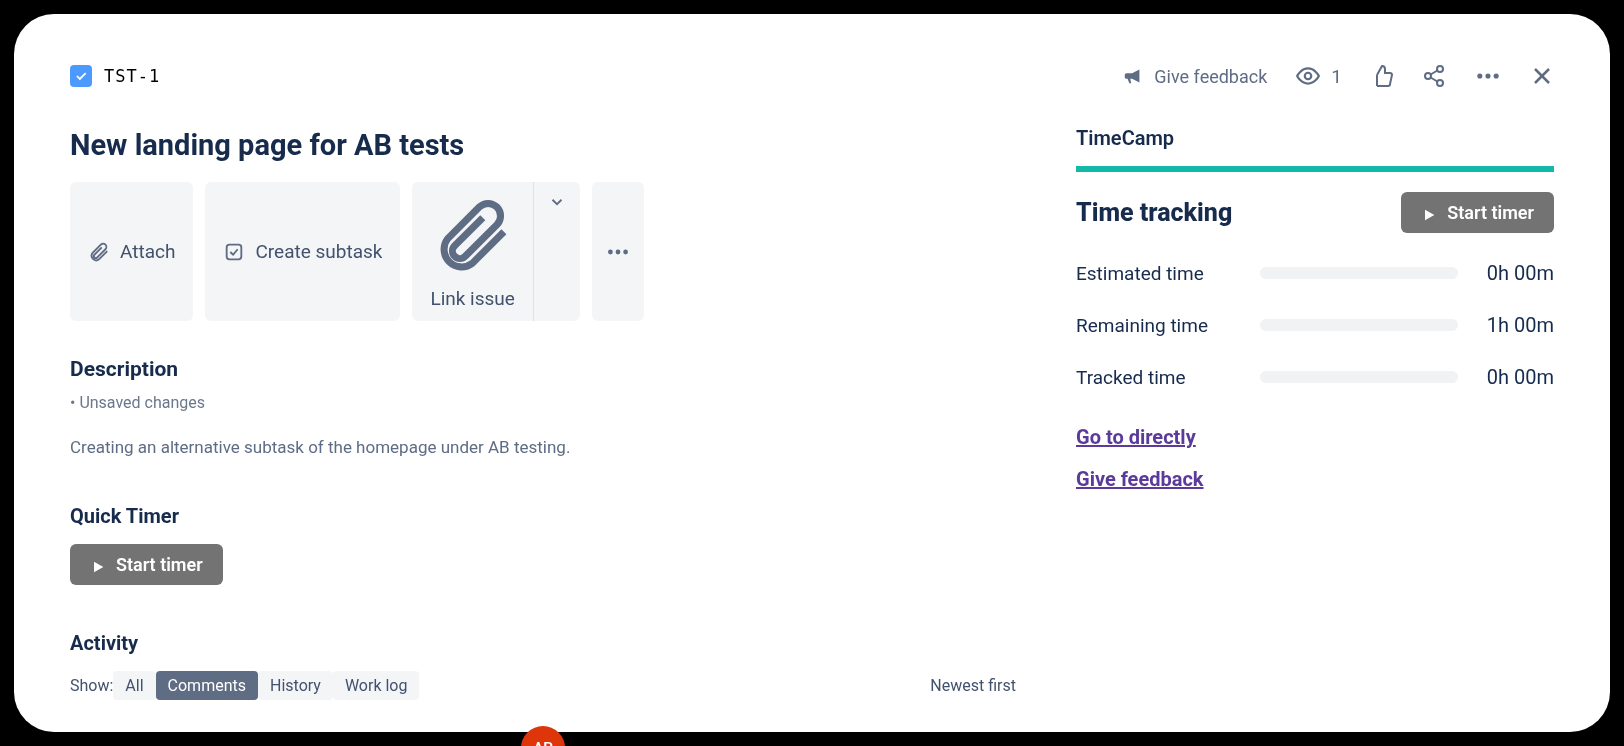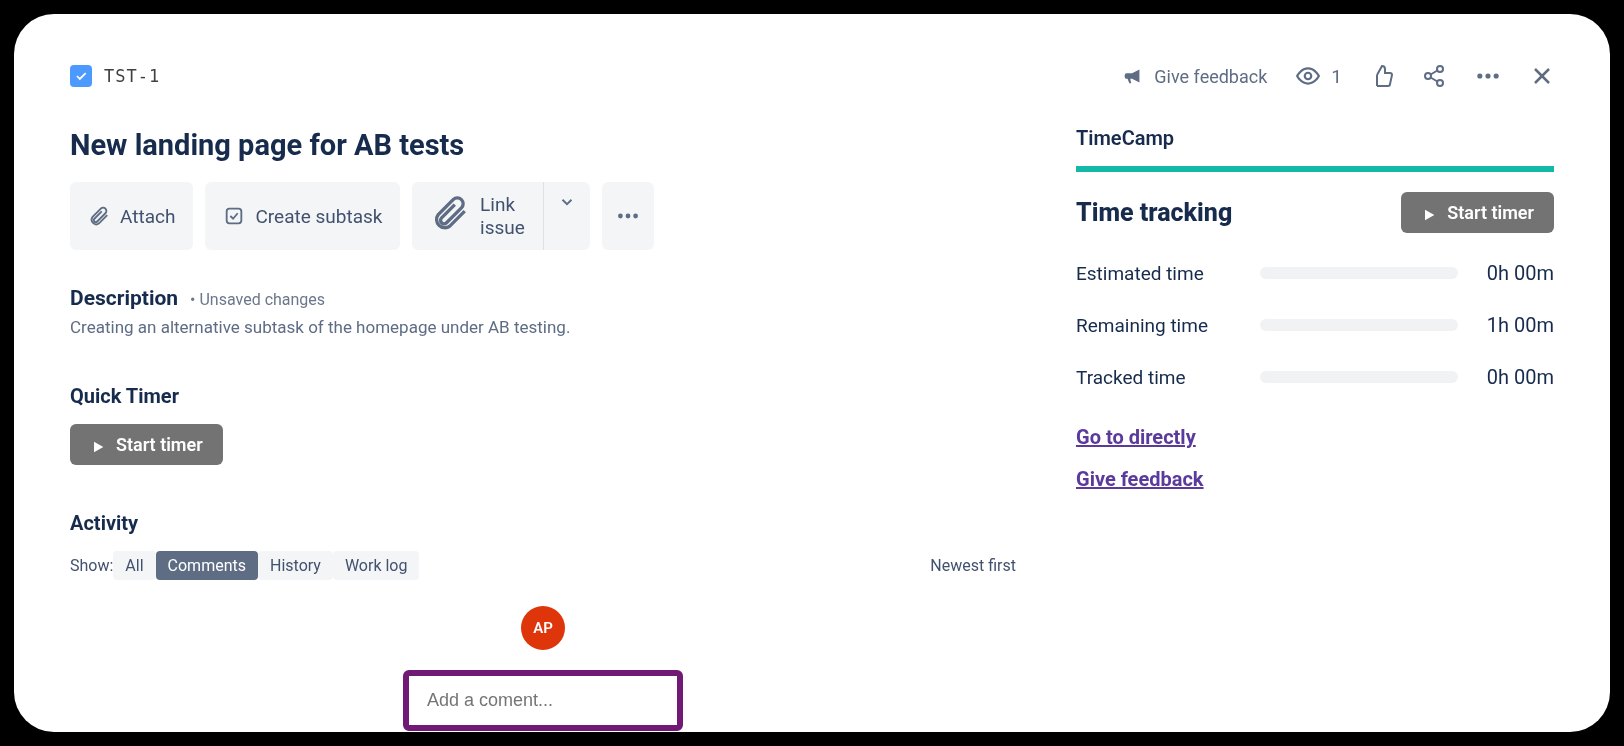--- a/index.html
+++ b/index.html
@@ -54,7 +54,7 @@
 .issue-key {
   font-family: ui-monospace, Menlo, monospace;
   font-size: 17px;
-  color: #404040;
+  color: #000000;
   letter-spacing: 1px;
 }
 .top-actions {

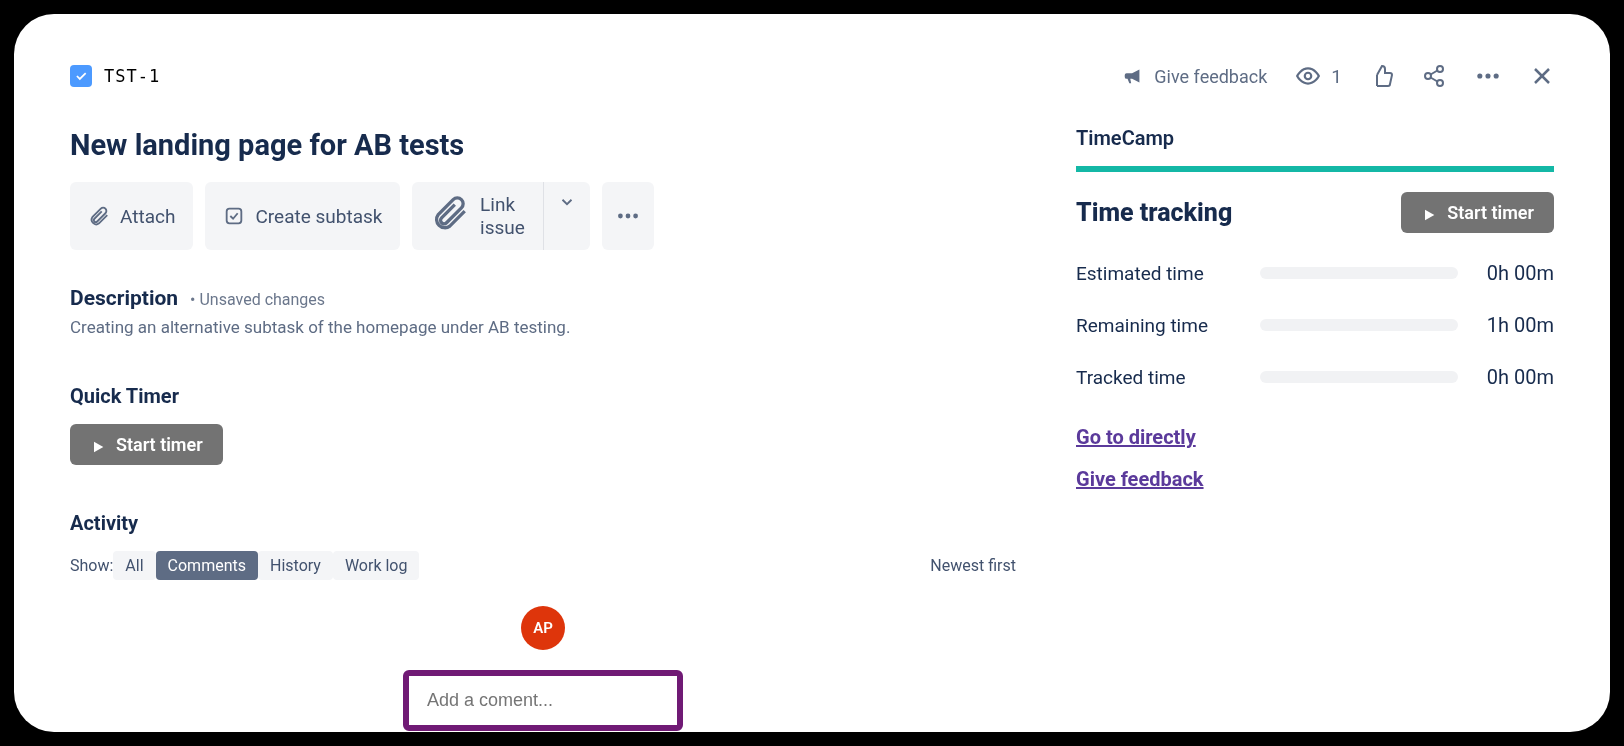--- a/index.html
+++ b/index.html
@@ -122,11 +122,12 @@
 .link-group .part {
   padding: 11px 18px;
   display: flex;
-  align-items: flex-start;
+  align-items: flex-end;
   gap: 10px;
   font-size: 19px;
   color: #42526e;
   cursor: pointer;
+  flex-direction: column;
 }
 .link-group .part.chev {
   border-left: 1px solid #dfe1e6;

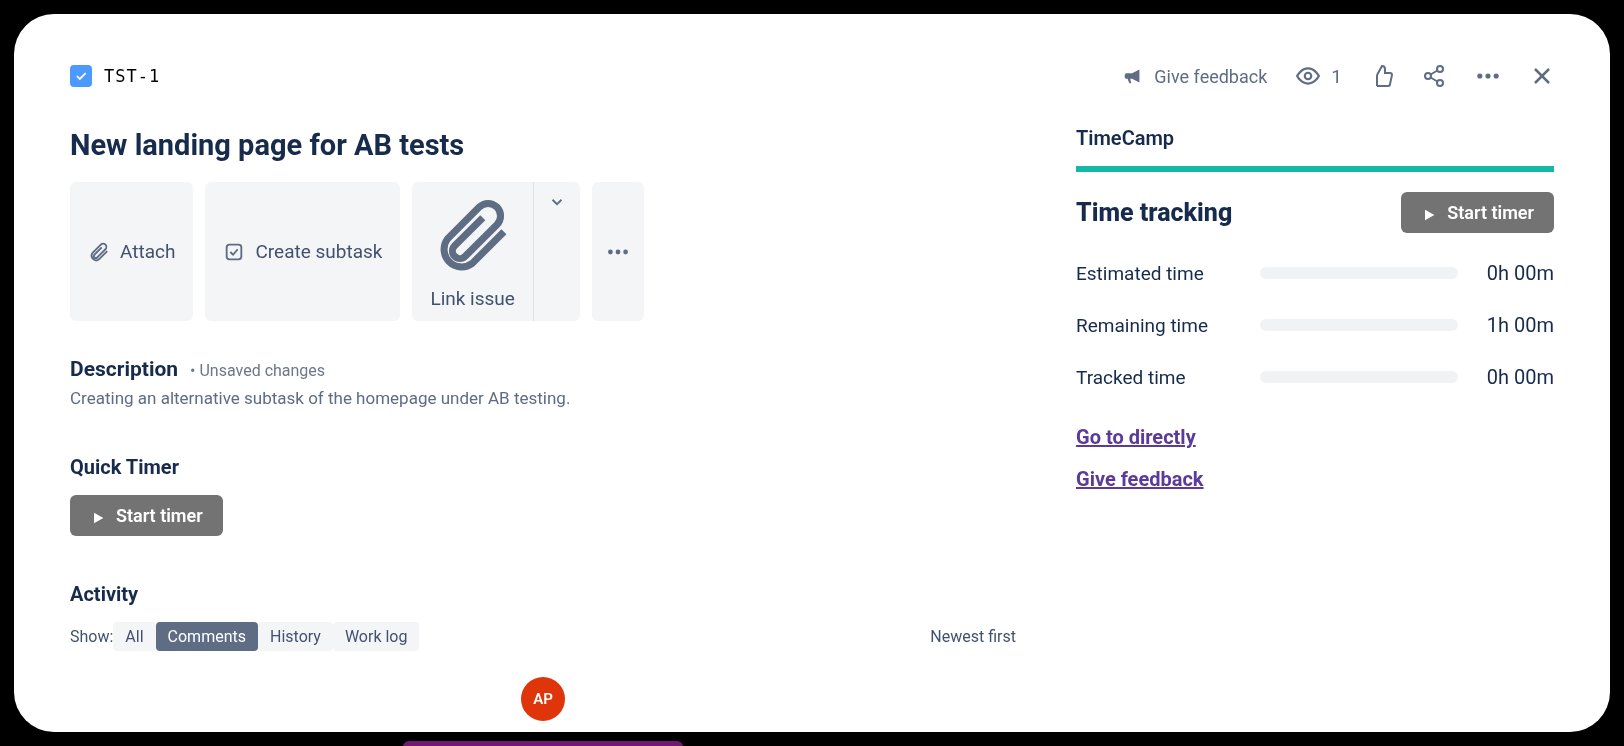--- a/index.html
+++ b/index.html
@@ -147,6 +147,8 @@
   display: flex;
   align-items: baseline;
   gap: 12px;
+  margin-bottom: 18px;
+  flex-direction: column;
 }
 .desc-head h3 {
   font-size: 21px;

